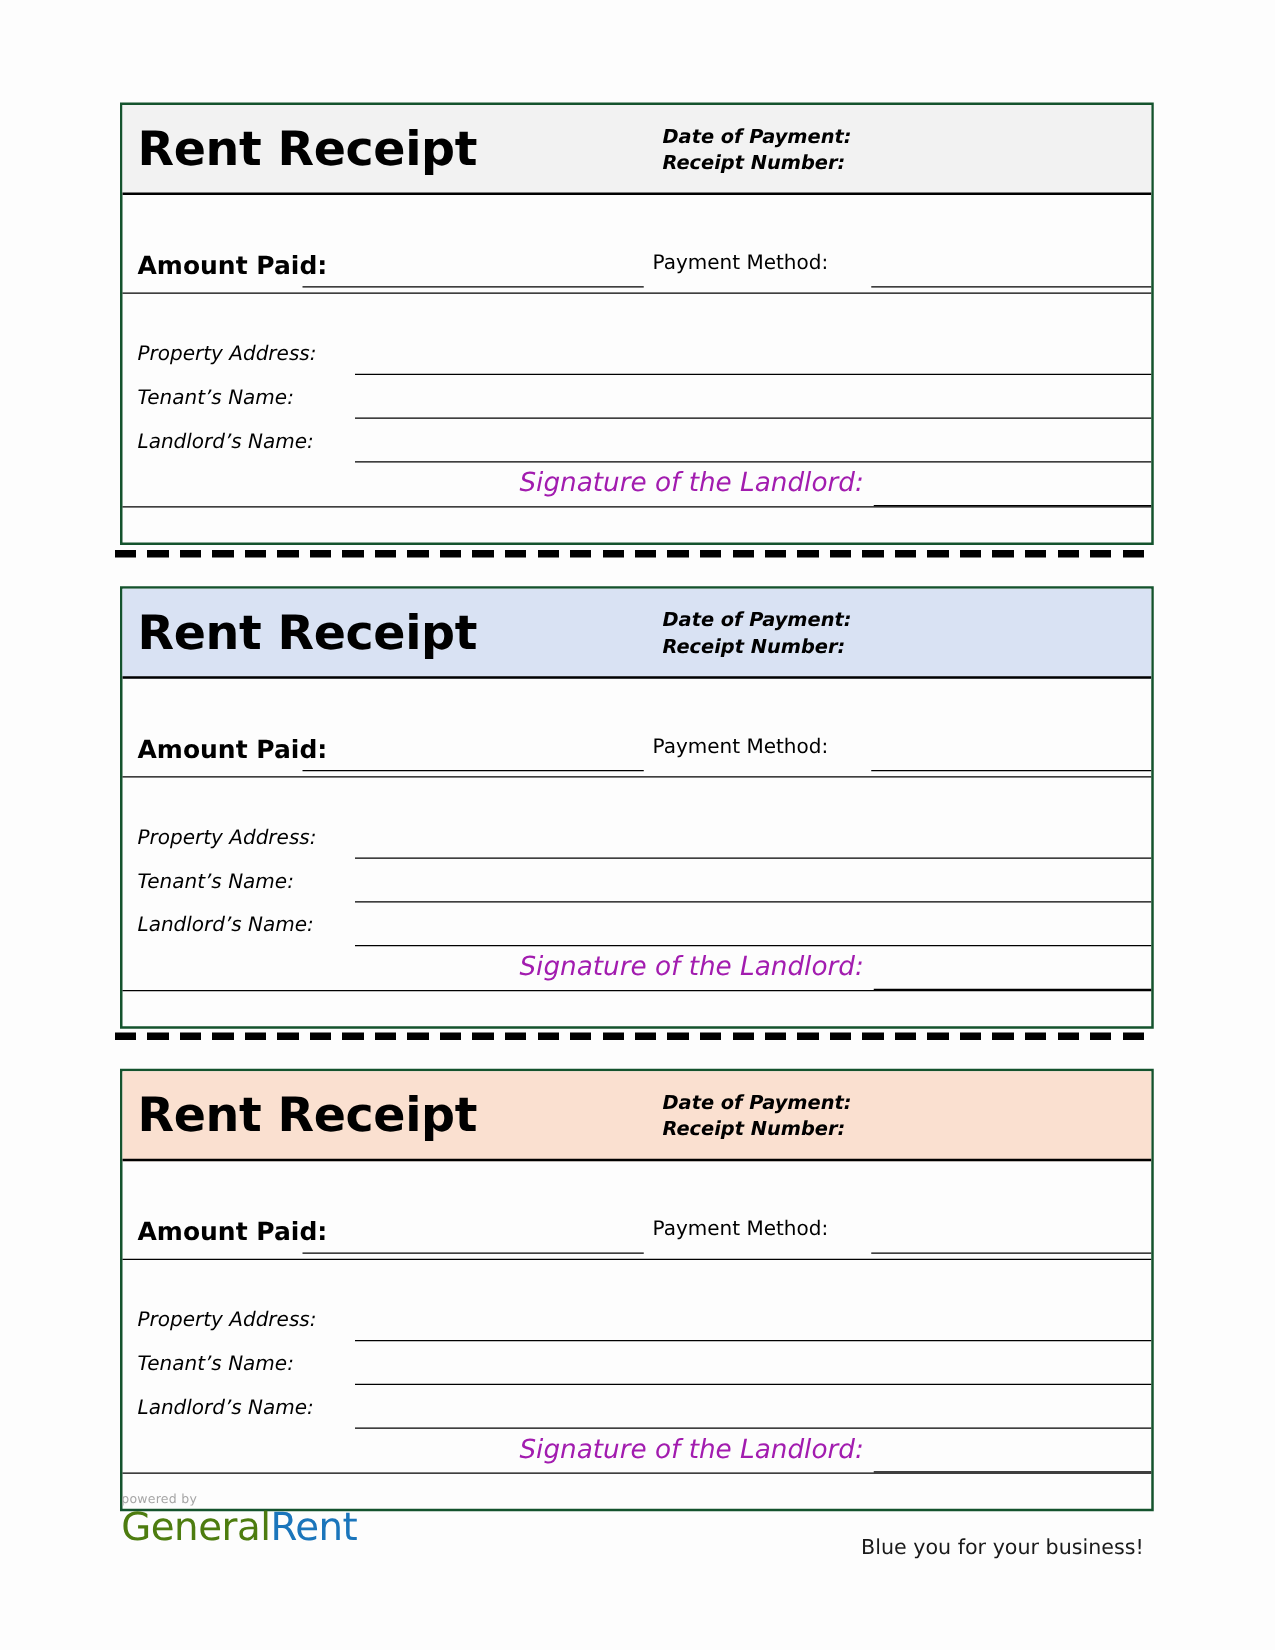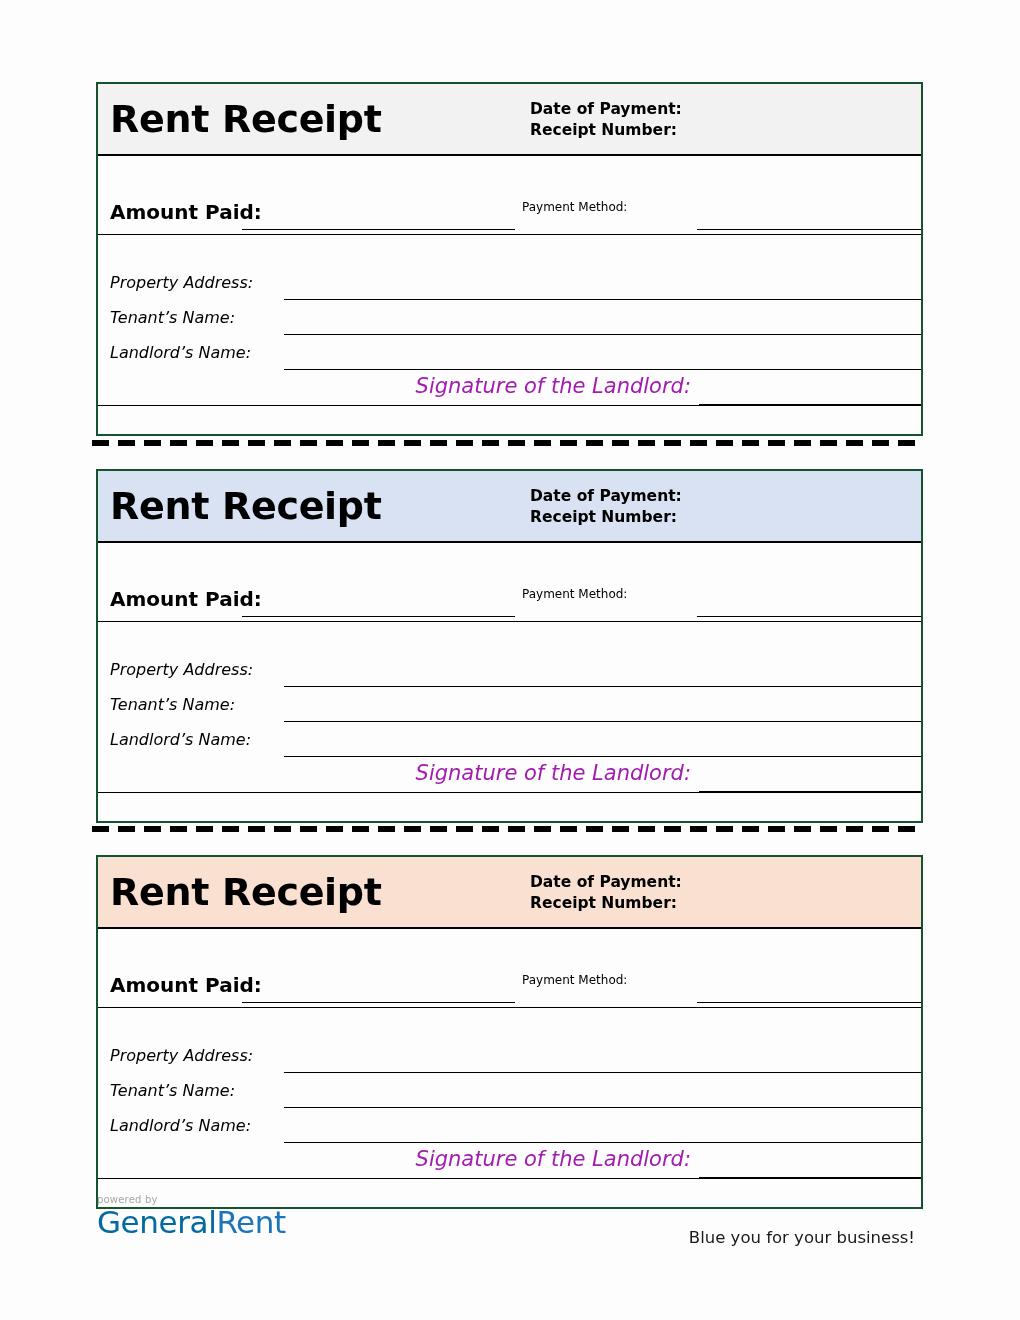--- a/index.html
+++ b/index.html
@@ -67,6 +67,7 @@
     flex-direction: column;
     justify-content: space-between;
     gap: 3px;
+    font-style: italic;
   }
   .rc-hdr-right span {
     font-size: 15.5px;

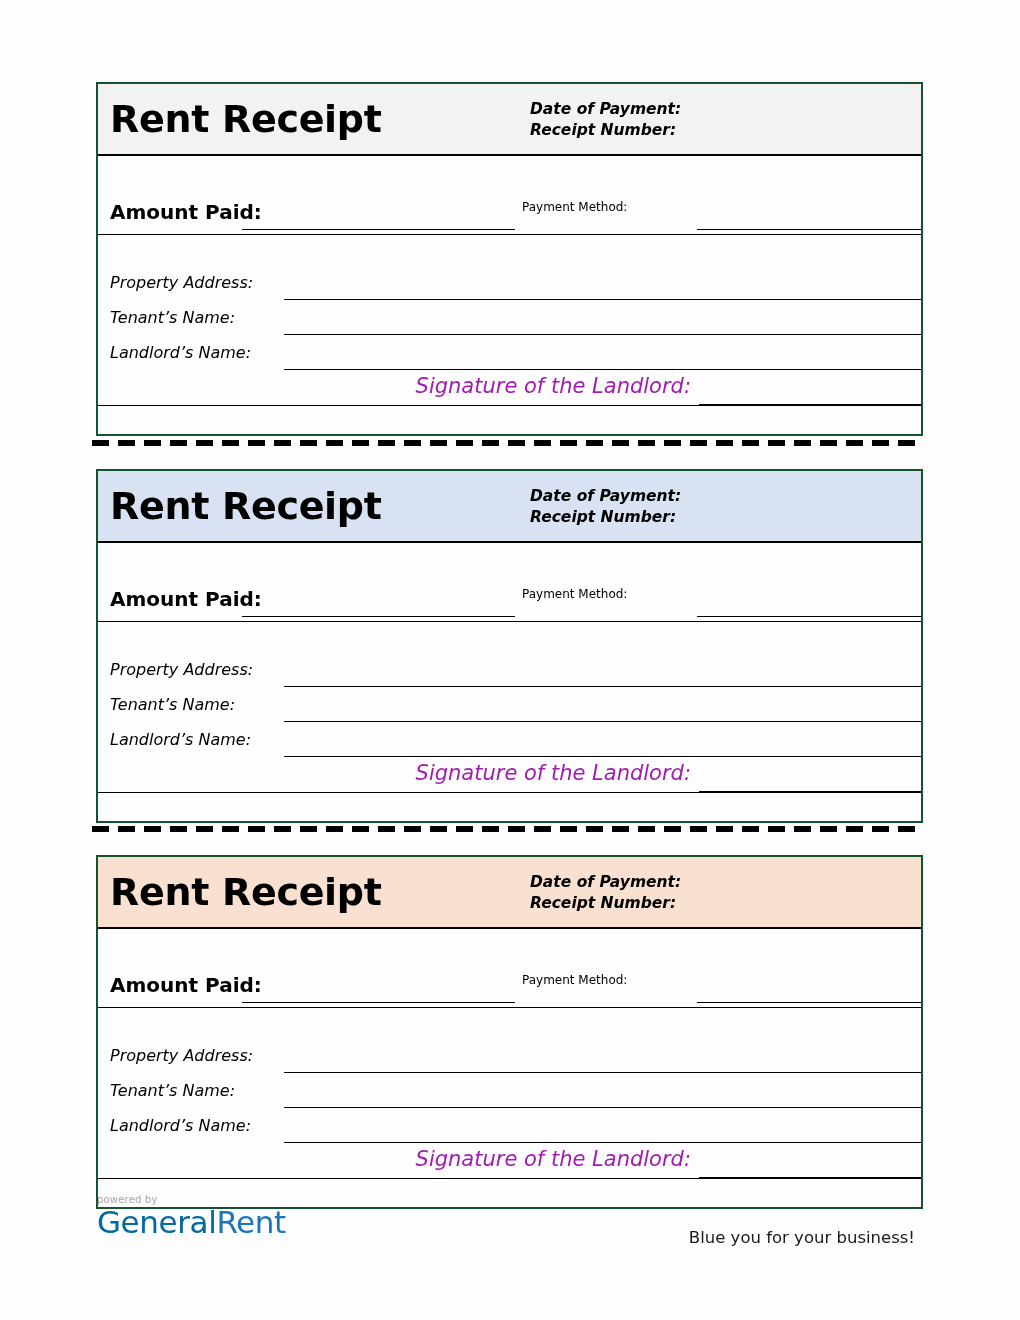--- a/index.html
+++ b/index.html
@@ -102,7 +102,7 @@
     position: absolute;
     left: 424px;
     top: 44px;
-    font-size: 12px;
+    font-size: 16px;
     font-weight: normal;
     color: #000;
     white-space: nowrap;

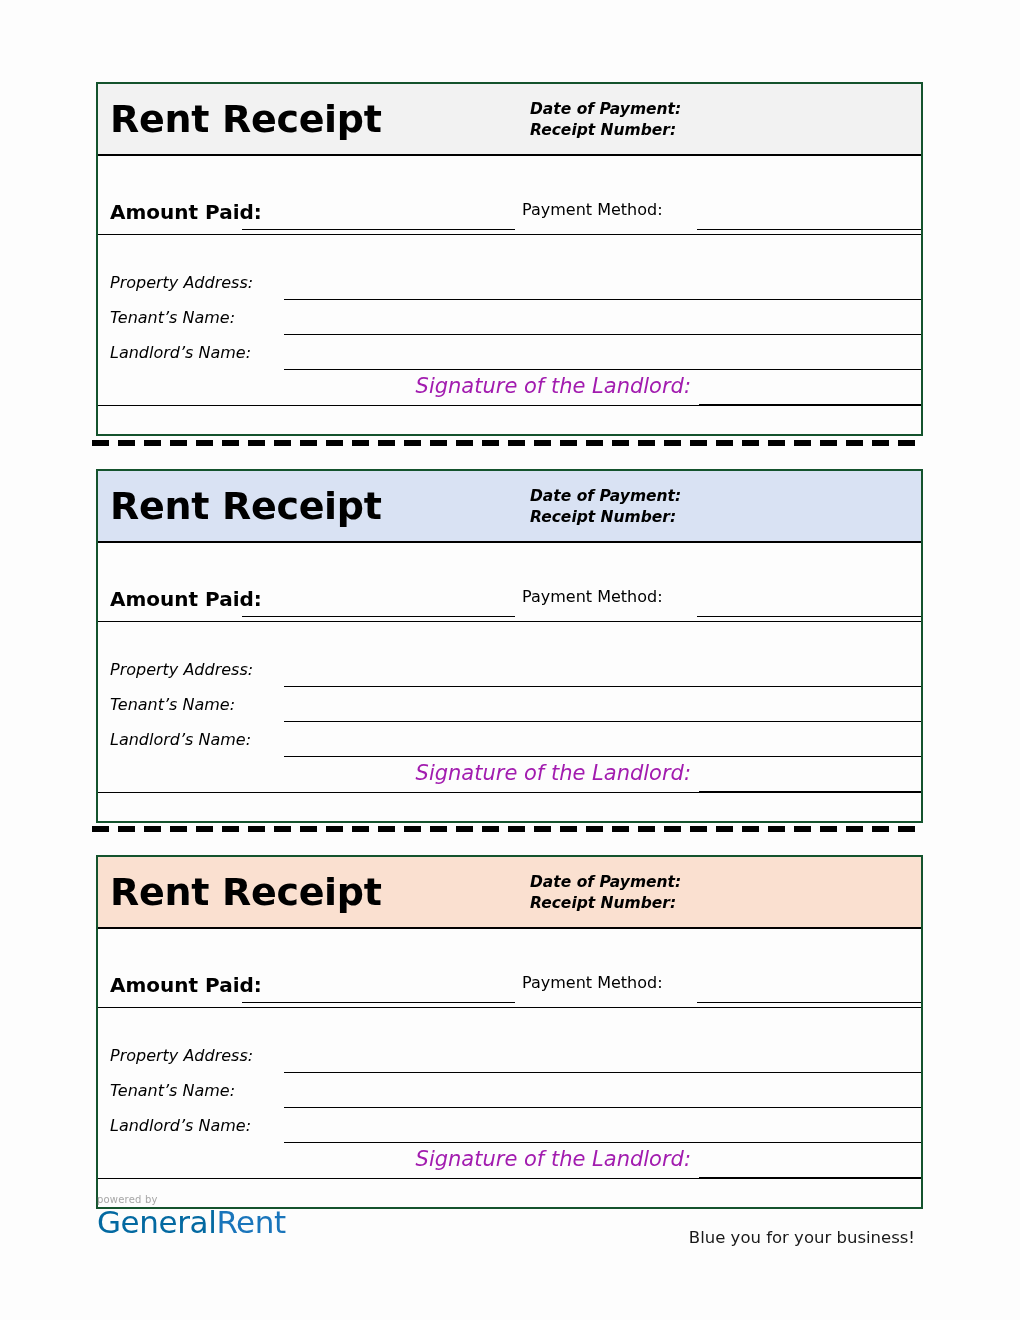--- a/index.html
+++ b/index.html
@@ -199,7 +199,7 @@
     white-space: nowrap;
     letter-spacing: -0.4px;
   }
-  .brand .b-general { color: #0369a1; }
+  .brand .b-general { color: #4d7c0f; }
   .brand .b-blue { color: #1a75bb; }
 
   .footer-thanks {

